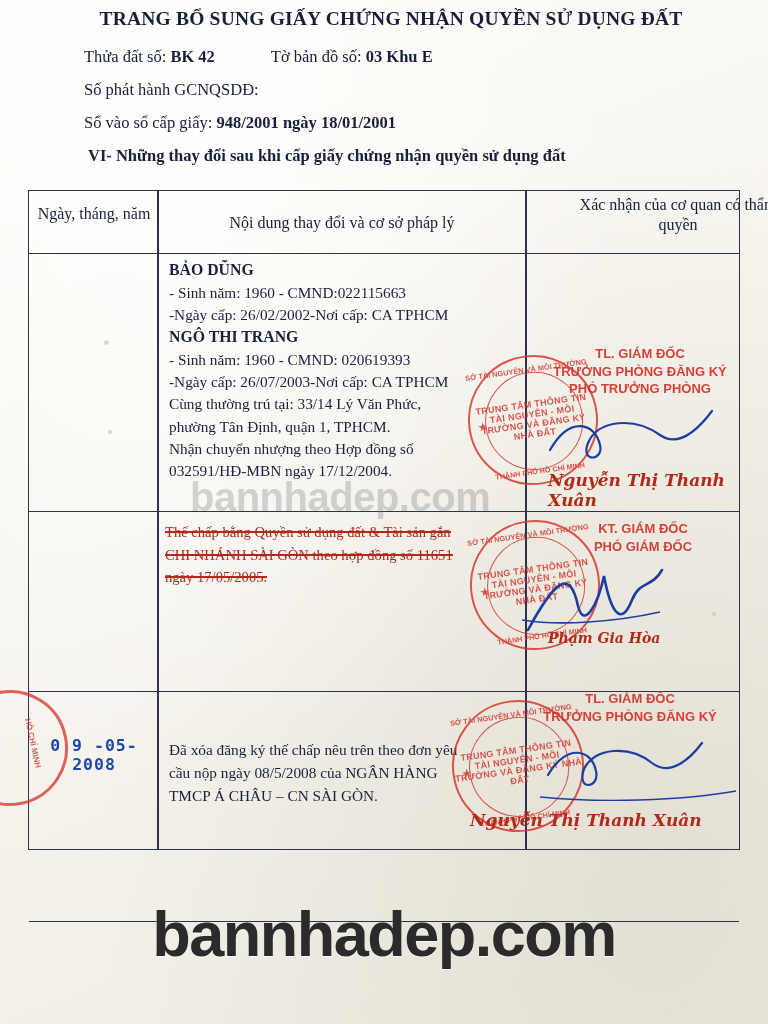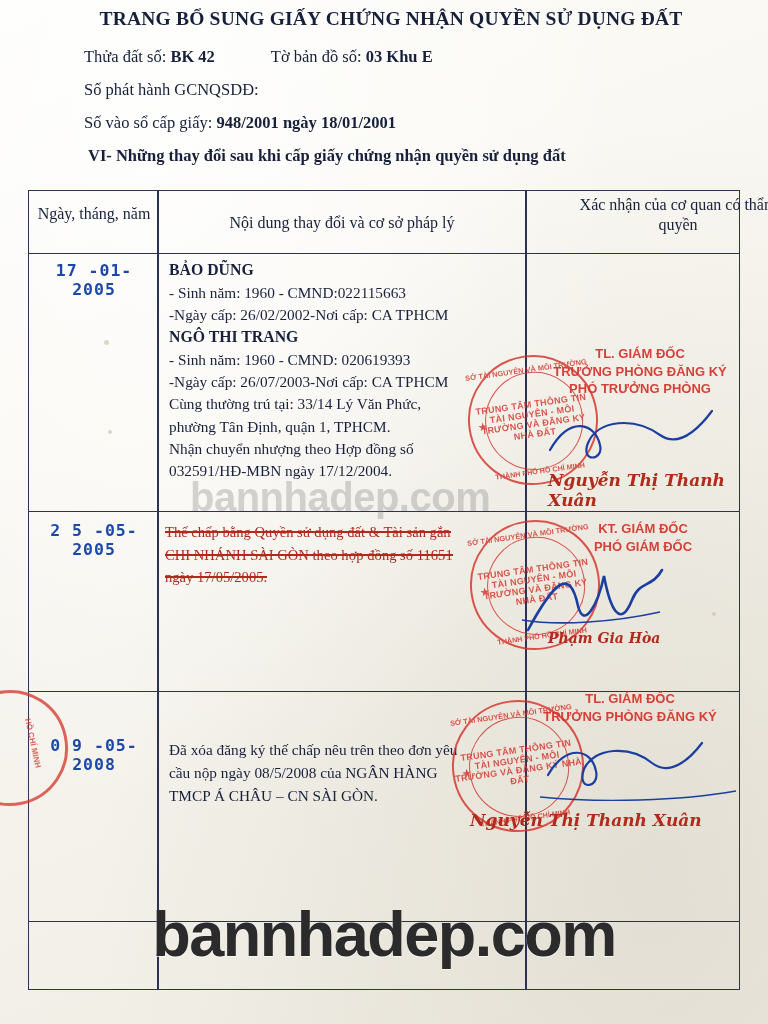--- a/index.html
+++ b/index.html
@@ -63,7 +63,7 @@
     left: 28px;
     top: 190px;
     width: 712px;
-    height: 800px;
+    height: 660px;
     border: 1.6px solid #2b3350;
     box-sizing: border-box;
   }

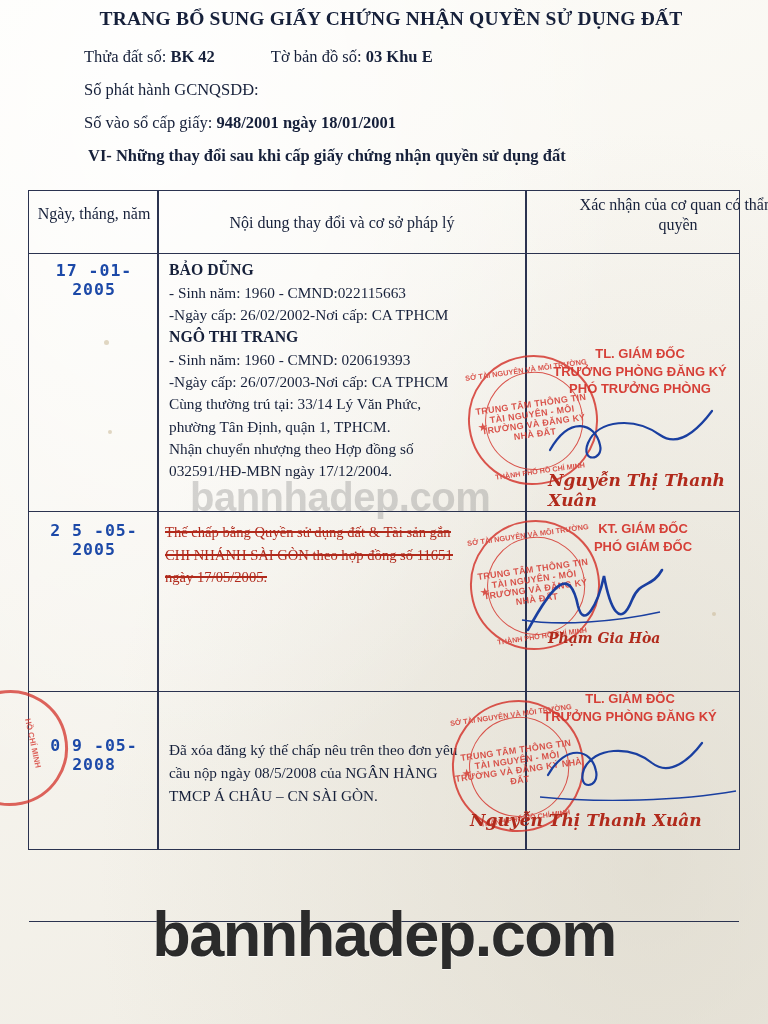--- a/index.html
+++ b/index.html
@@ -333,7 +333,6 @@
     <div class="th th-content">Nội dung thay đổi và cơ sở pháp lý</div>
     <div class="th th-confirm">Xác nhận của cơ quan có thẩm quyền</div>
 
-    <div class="date-cell d1">17 -01- 2005</div>
     <div class="content-cell c1">
       <div class="name">BẢO DŨNG</div>
       <div class="row">- Sinh năm: 1960          - CMND:022115663</div>

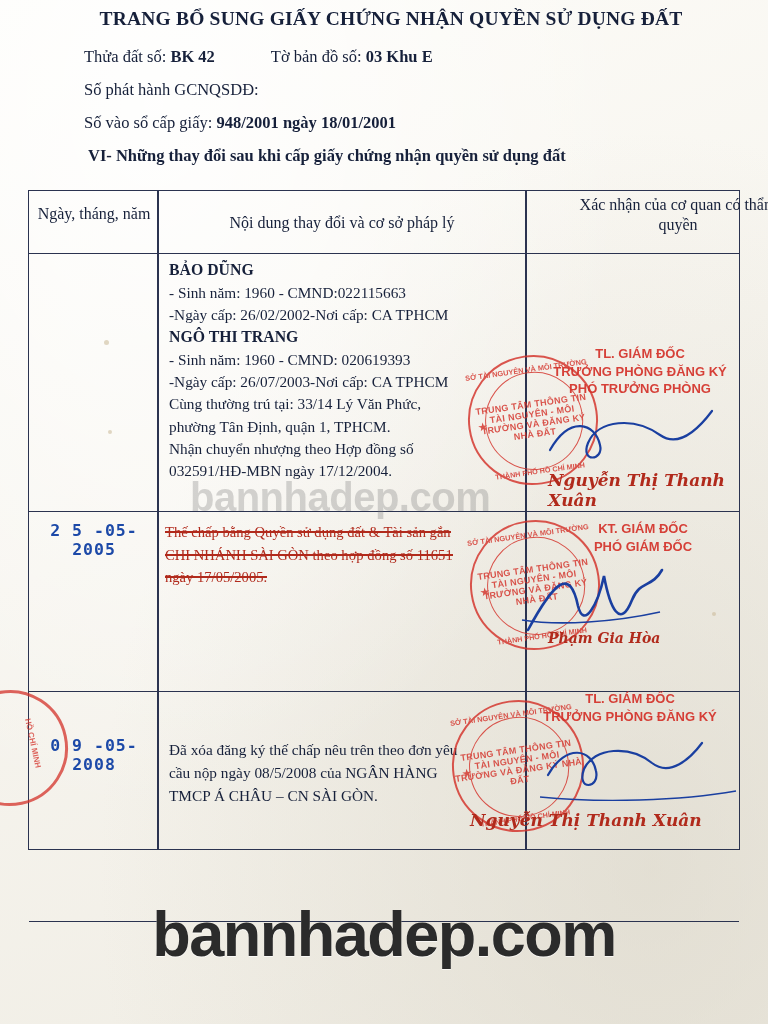--- a/index.html
+++ b/index.html
@@ -346,7 +346,6 @@
       <div class="row">032591/HĐ-MBN ngày 17/12/2004.</div>
     </div>
 
-    <div class="date-cell d2">2 5 -05- 2005</div>
     <div class="content-cell c2">
       <div><span class="stk">Thế chấp bằng Quyền sử dụng đất &amp; Tài sản gắn</span></div>
       <div><span class="stk">CHI NHÁNH SÀI GÒN theo hợp đồng số 11651</span></div>

